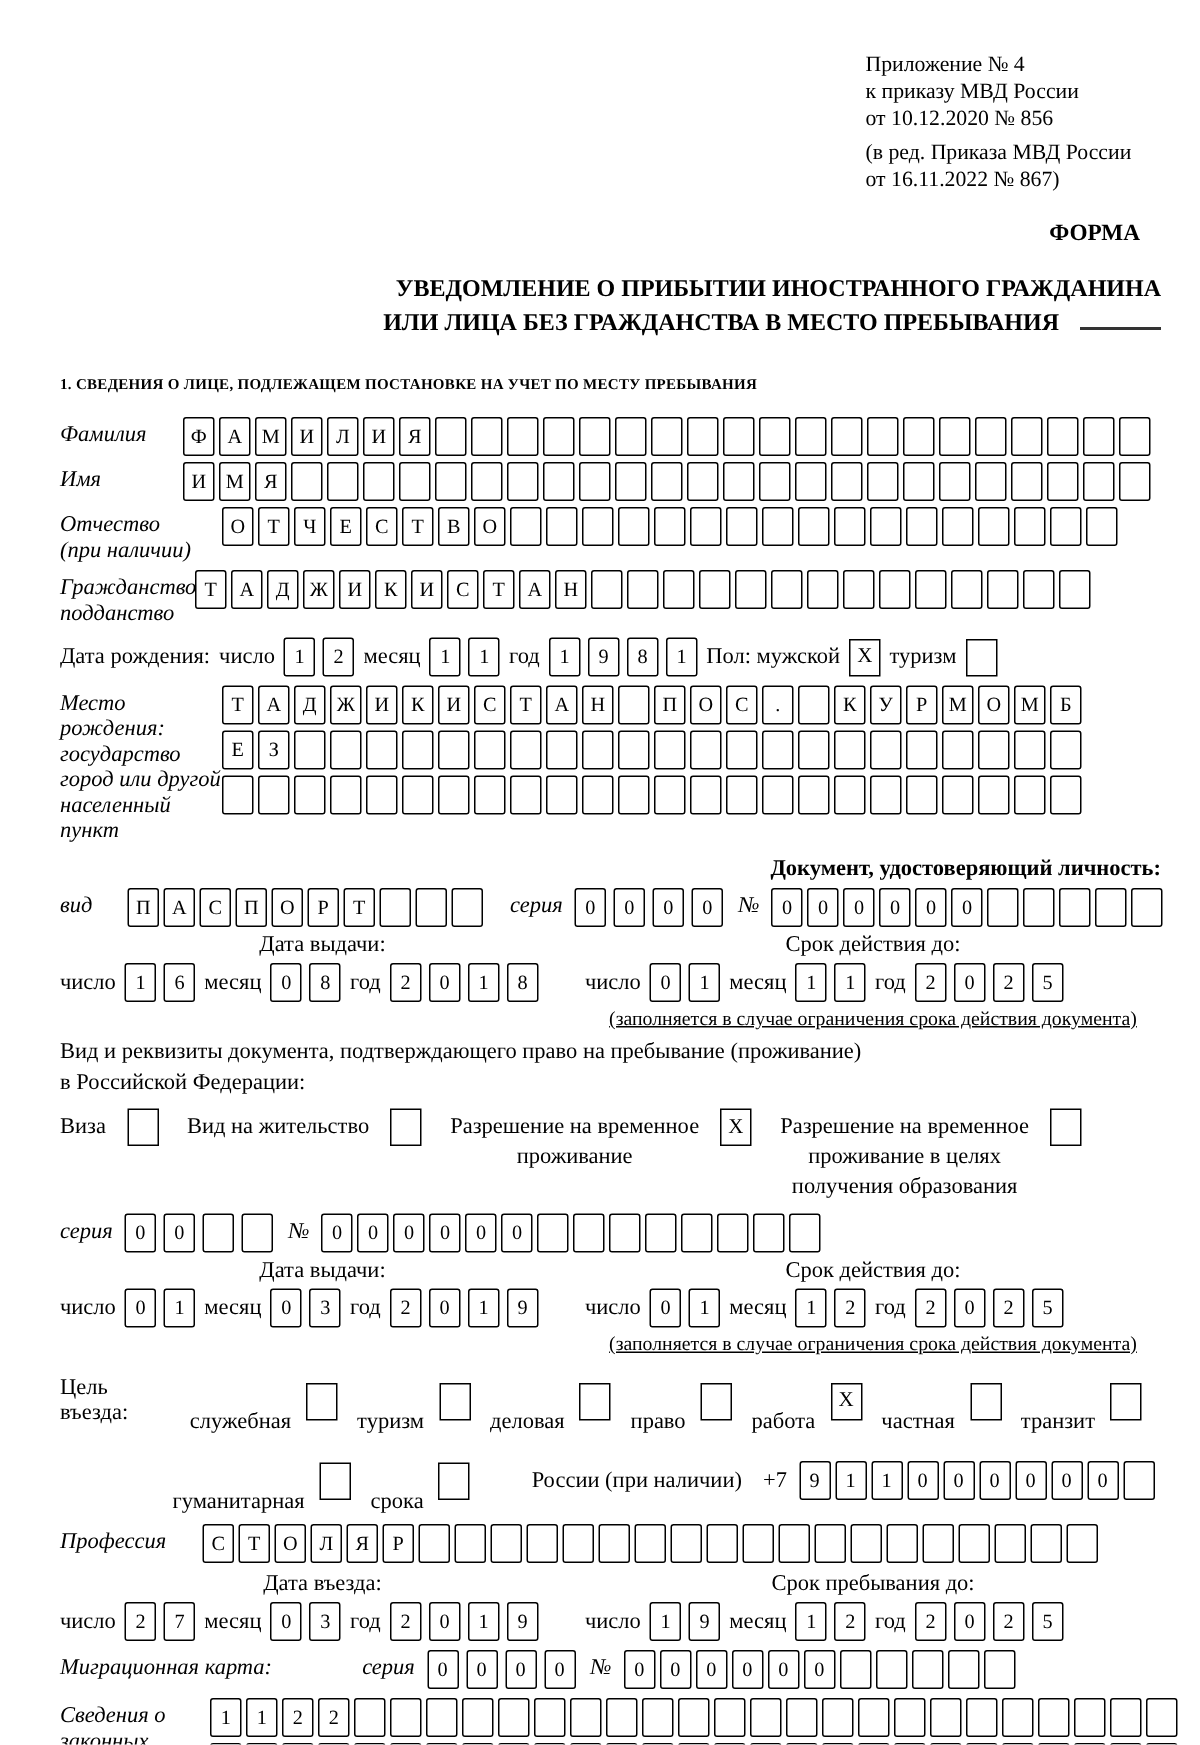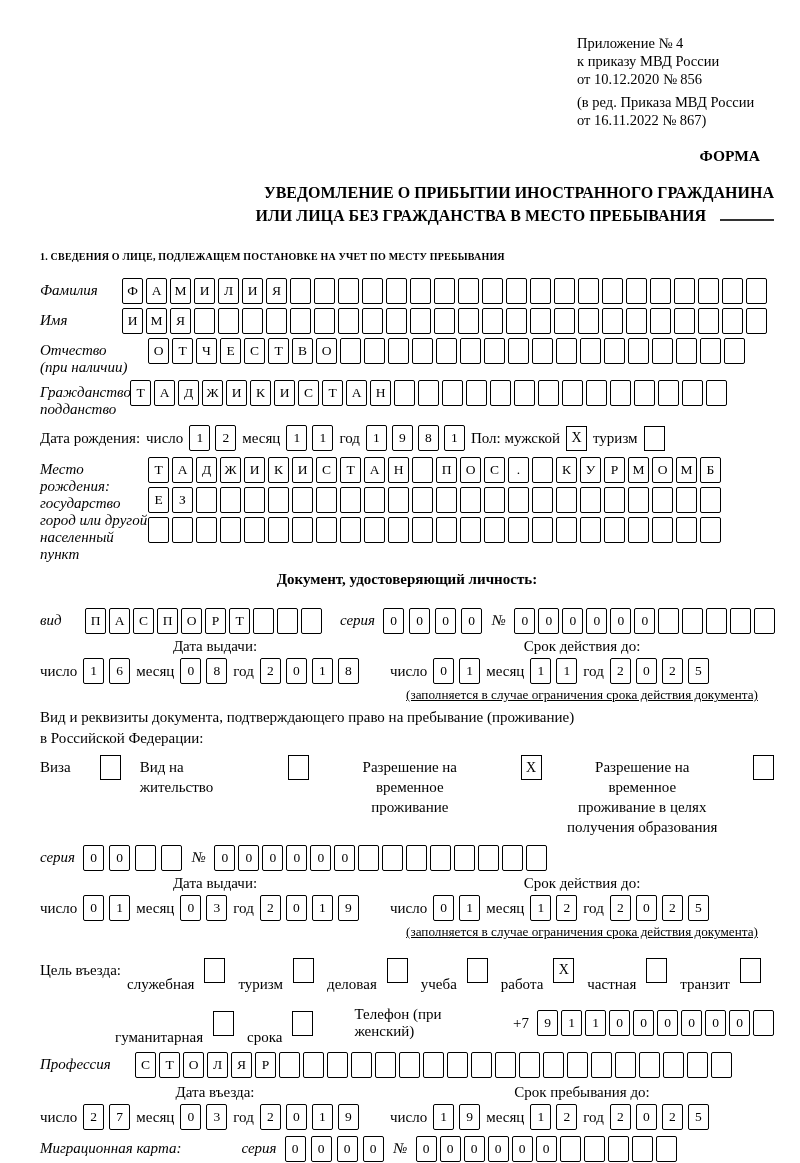--- a/index.html
+++ b/index.html
@@ -49,7 +49,7 @@
   .inlrow .t.first { padding-left:0; }
 
   
-  .dochead { text-align:center; font-weight:bold; margin:8px 0 20px; }
+  .dochead { text-align:right; font-weight:bold; margin:8px 0 4px; }
 
   
   .dp { display:flex; margin:4px 0 2px; }

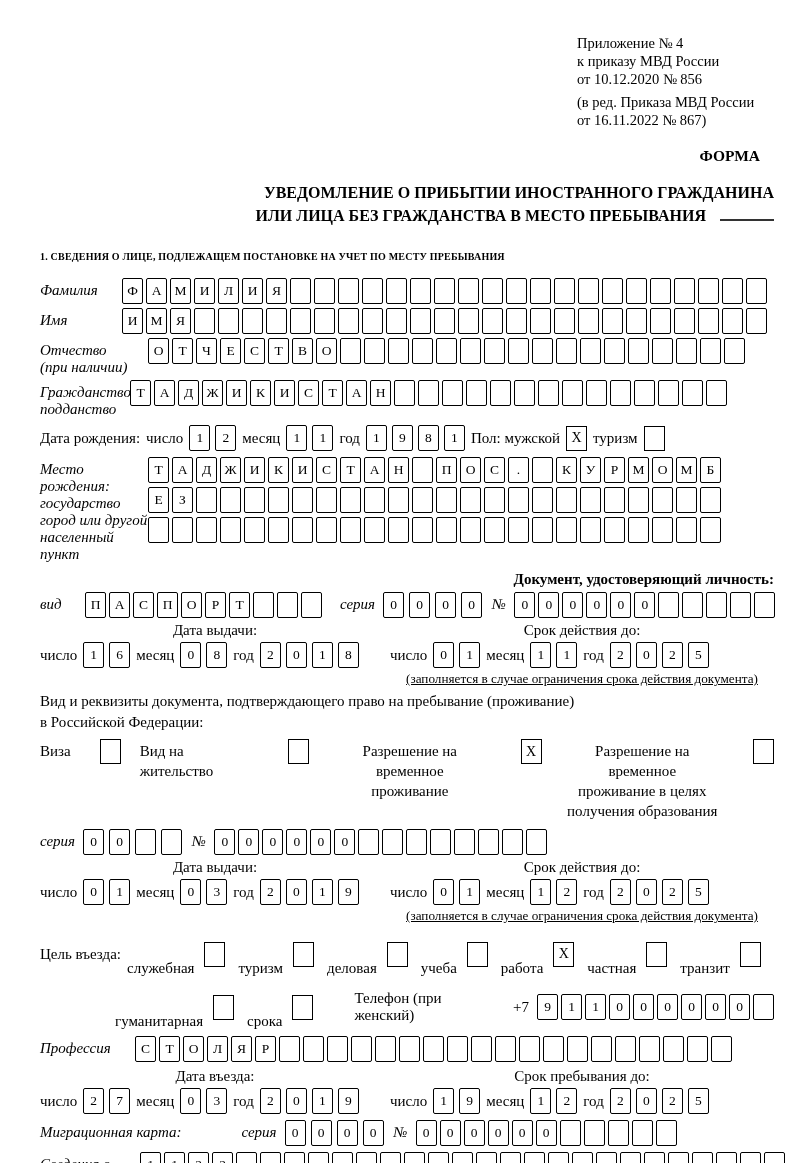--- a/index.html
+++ b/index.html
@@ -64,7 +64,7 @@
   .intro { line-height:21px; margin-top:4px; }
 
   .visarow { display:flex; align-items:flex-start; gap:19px; margin:6px 0 8px; }
-  .vitem { display:flex; align-items:flex-start; gap:29px; }
+  .vitem { display:flex; align-items:flex-start; gap:14px; }
   .vitem .vl { line-height:20px; padding-top:2px; }
   .vitem .vlc { text-align:center; }
 

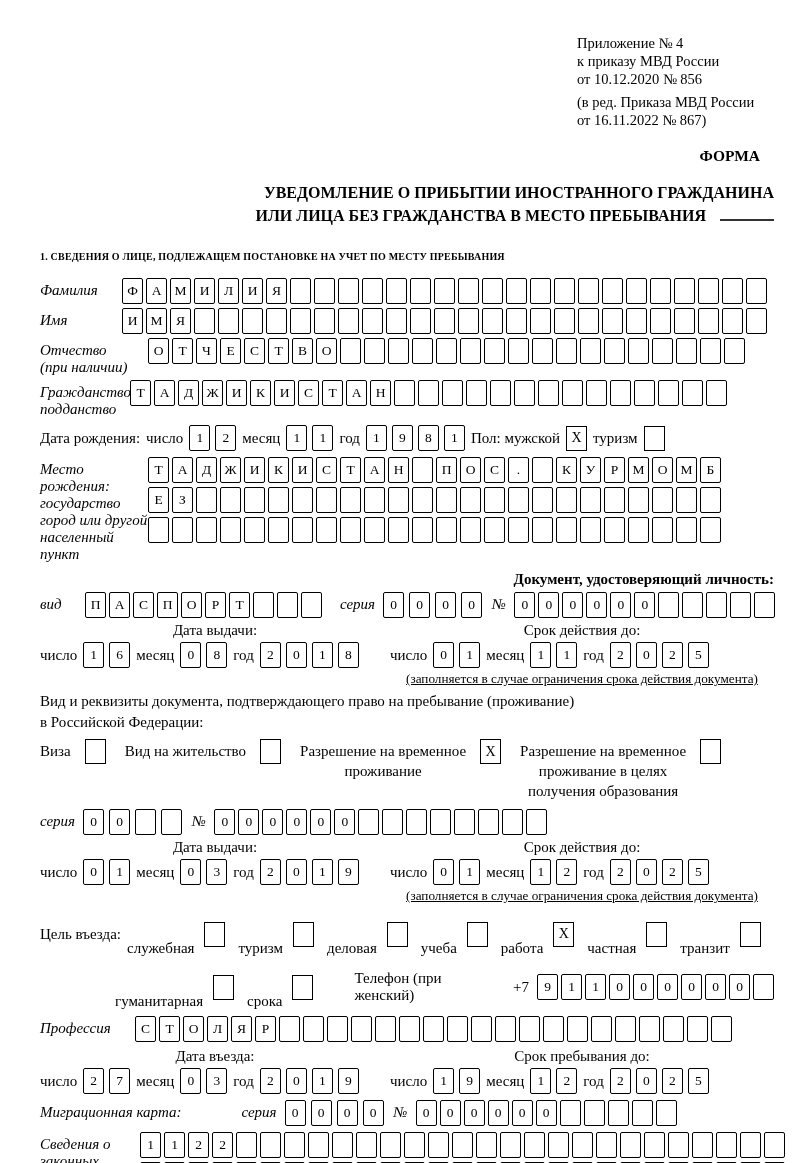--- a/index.html
+++ b/index.html
@@ -564,7 +564,7 @@
           <span class="chk"></span>
         </span>
         <span class="cgitem">
-          <span class="cl">учеба</span>
+          <span class="cl">право</span>
           <span class="chk"></span>
         </span>
         <span class="cgitem">

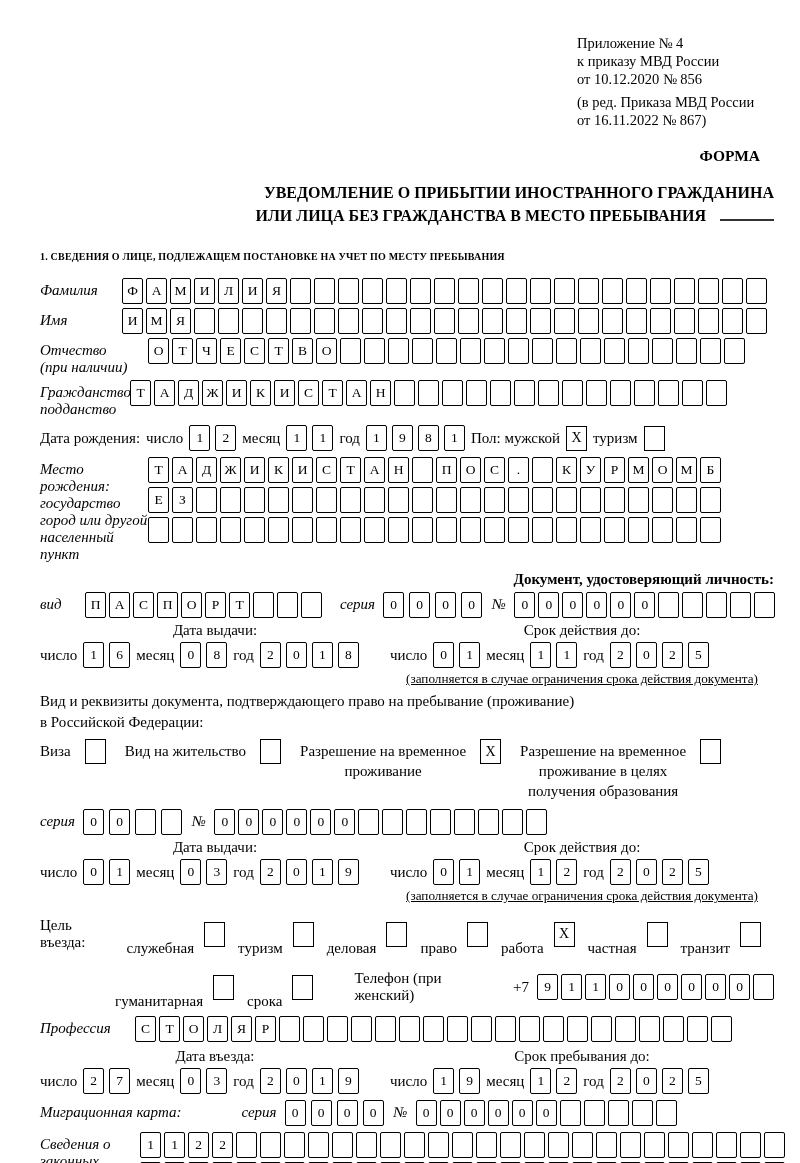--- a/index.html
+++ b/index.html
@@ -593,7 +593,7 @@
           <span class="chk"></span>
         </span>
       </span>
-    <span class="phonelbl">Телефон (при женский)</span>
+    <span class="phonelbl">России (при наличии)</span>
     <span class="pfx">+7</span>
     <span class="cells">
         <span class="cell">9</span>

